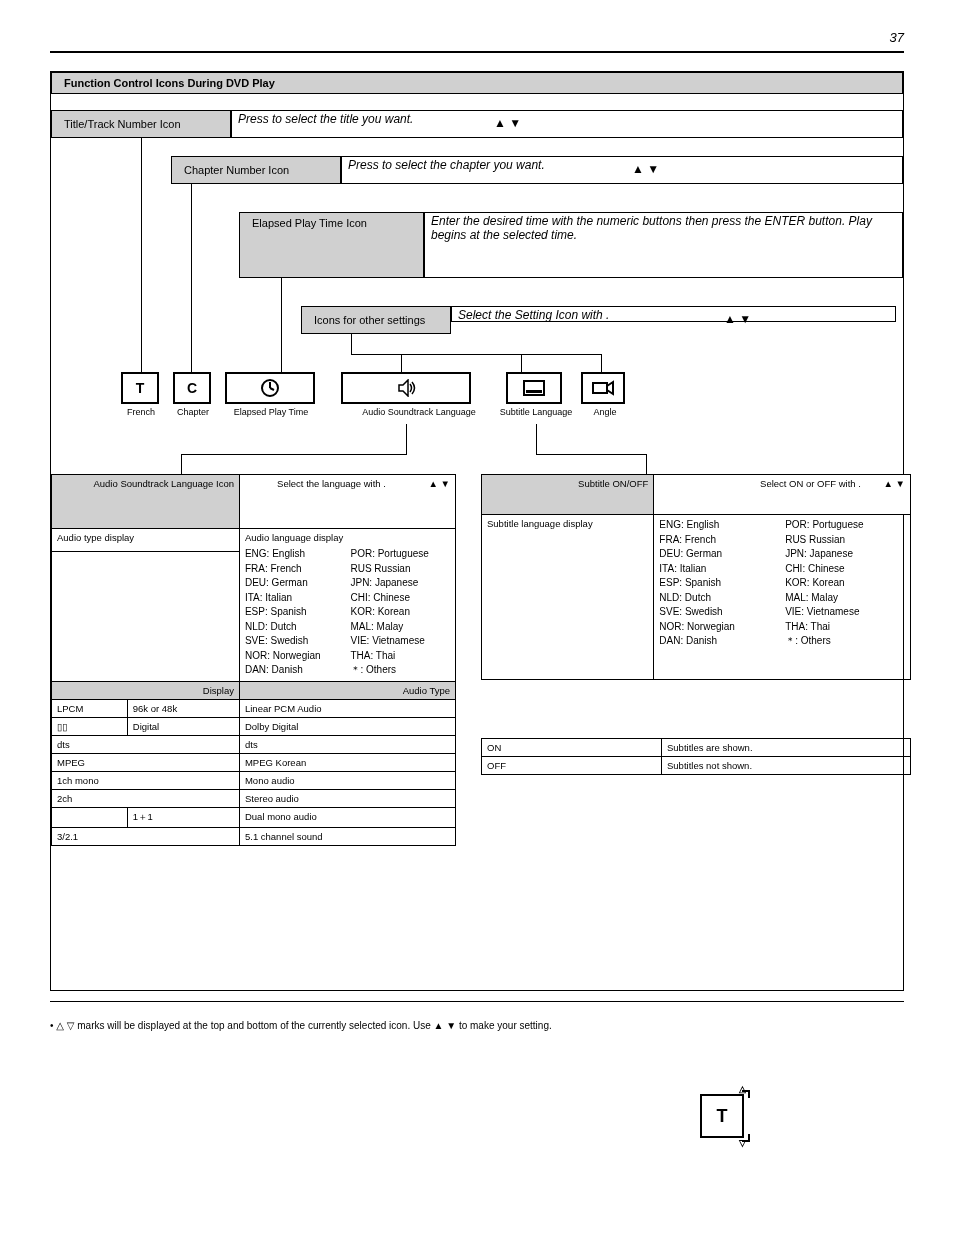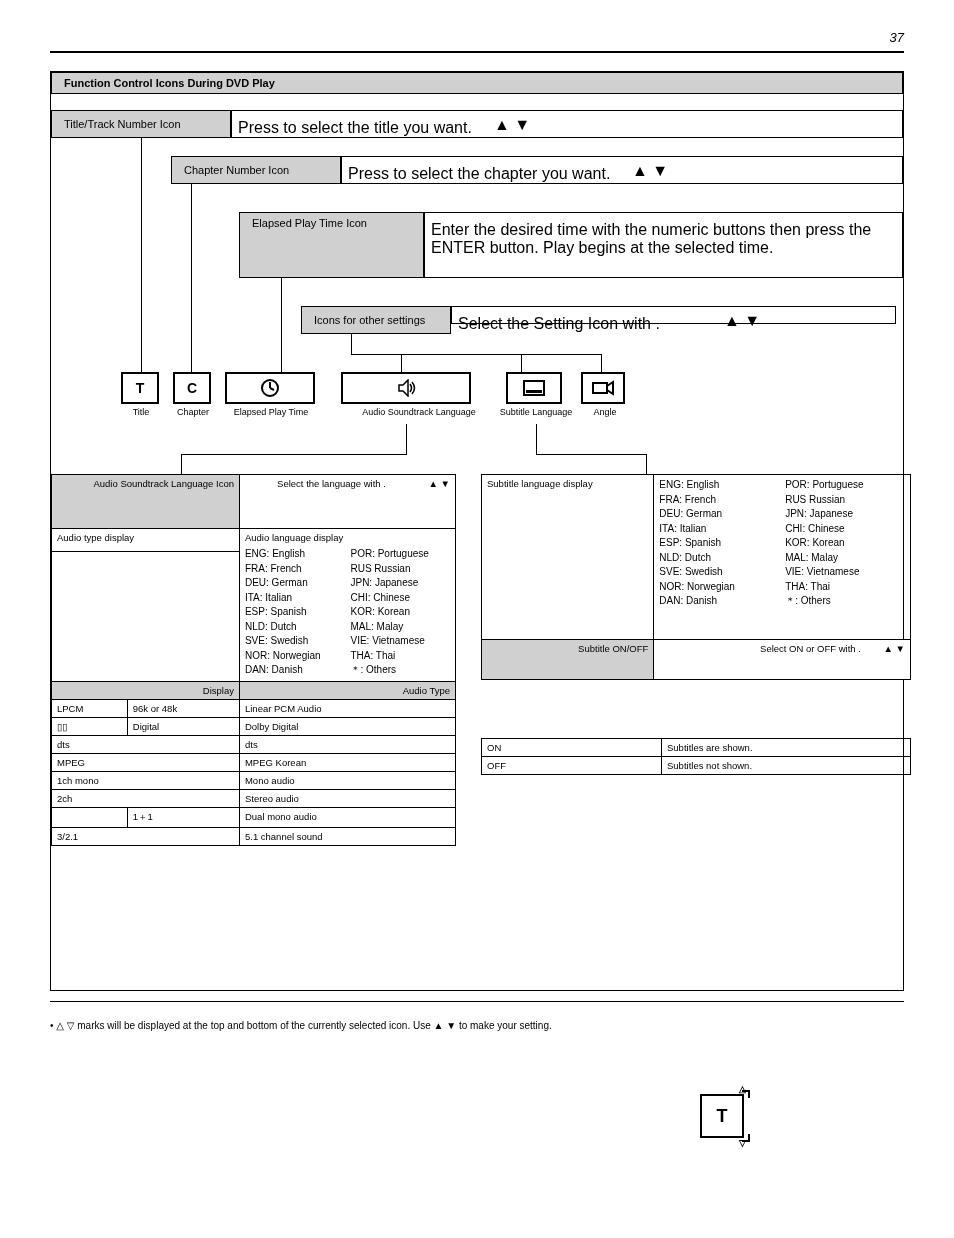--- a/index.html
+++ b/index.html
@@ -41,9 +41,10 @@
   .cell {
     background: #fff;
     border: 1px solid #000;
-    padding: 8px 6px;
-    font-size: 16px;
-    position: absolute;
+    padding: 1px 6px;
+    font-size: 12px;
+    position: absolute;
+    font-style: italic;
   }
 
   .icon-box {

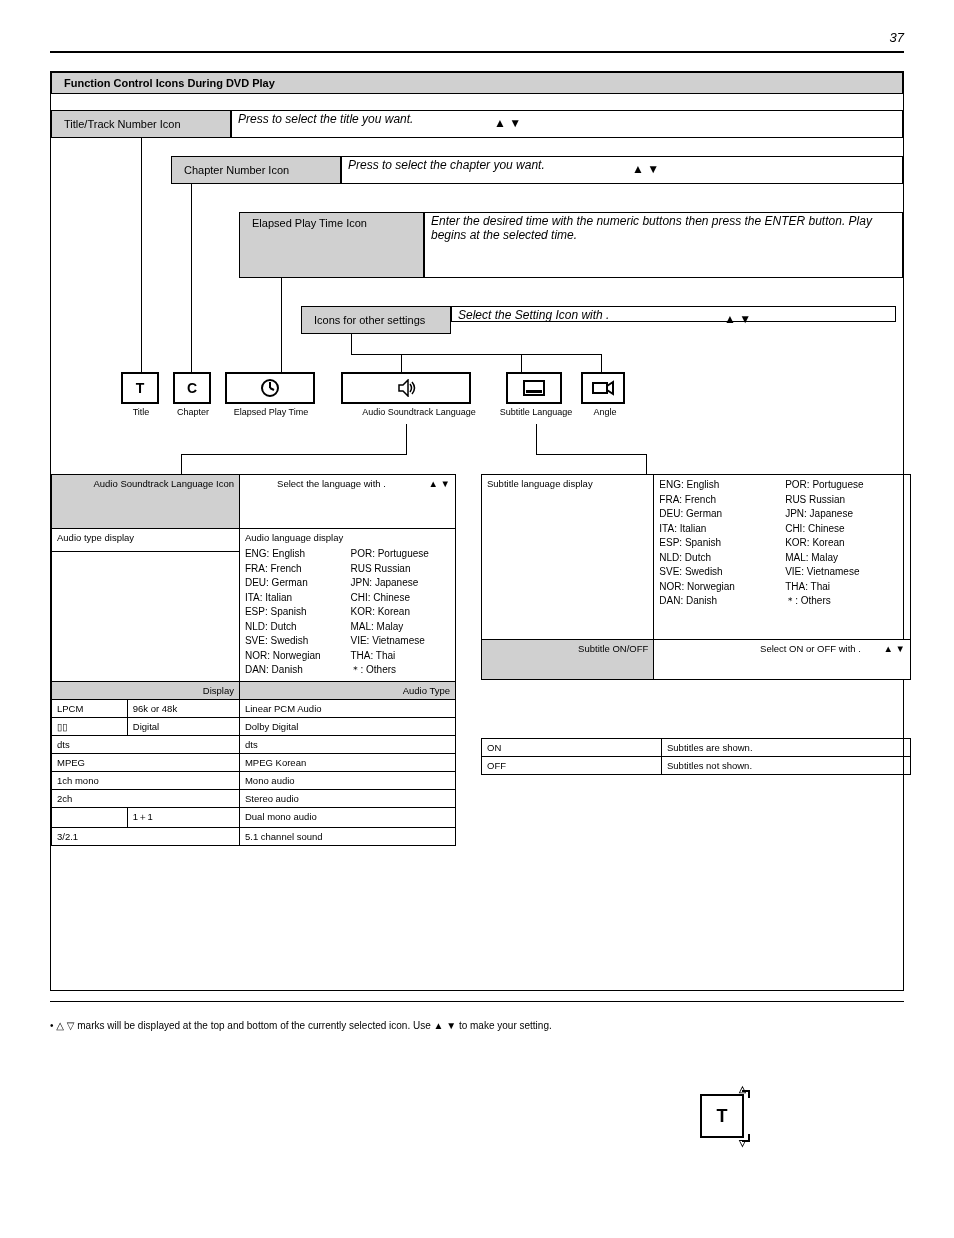--- a/index.html
+++ b/index.html
@@ -166,7 +166,7 @@
   <div class="connector" style="left:550px;top:282px;width:1px;height:18px;"></div>
 
   <div class="icon-box" style="left:70px;top:300px;">T</div>
-  <div class="icon-label" style="left:50px;top:335px;">Title</div>
+  <div class="icon-label" style="left:50px;top:335px;">French</div>
 
   <div class="icon-box" style="left:122px;top:300px;">C</div>
   <div class="icon-label" style="left:102px;top:335px;">Chapter</div>

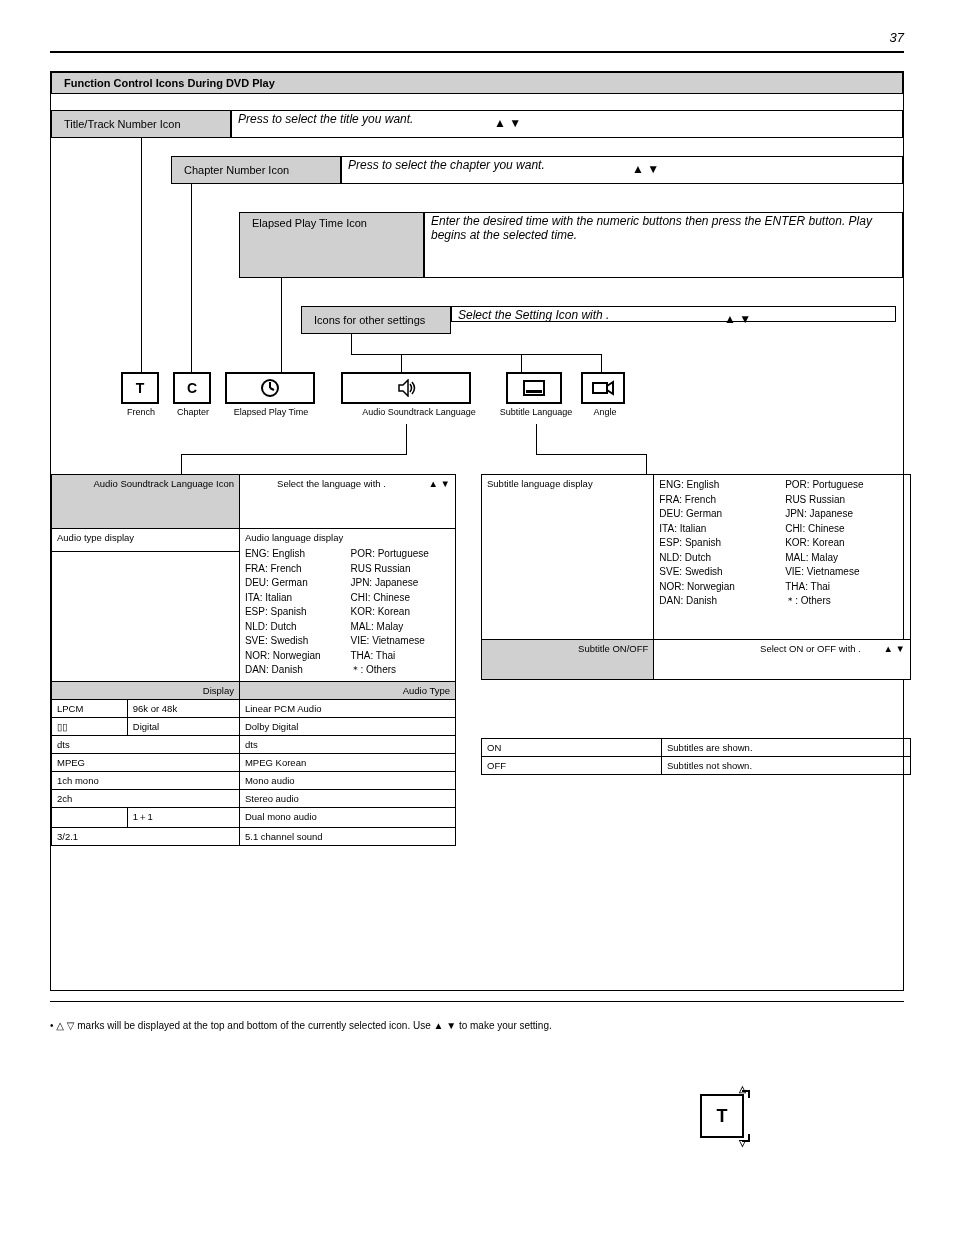--- a/index.html
+++ b/index.html
@@ -300,6 +300,13 @@
   <table class="mini-table" style="left:430px;top:402px;right:0;width:430px;">
     <tbody>
     <tr>
+      <th style="height:40px;">Subtitle ON/OFF</th>
+      <th style="background:#fff;">
+        <span>Select ON or OFF with     .</span>
+        <span style="margin-left:20px;">▲ ▼</span>
+      </th>
+    </tr>
+    <tr>
       <td style="height:165px;">Subtitle language display</td>
       <td>
         <div class="lang-grid">
@@ -328,13 +335,6 @@
         </div>
       </td>
     </tr>
-    <tr>
-      <th style="height:40px;">Subtitle ON/OFF</th>
-      <th style="background:#fff;">
-        <span>Select ON or OFF with     .</span>
-        <span style="margin-left:20px;">▲ ▼</span>
-      </th>
-    </tr>
   </tbody>
     </table>
   <table class="mini-table" style="left:430px;top:666px;width:430px;">

